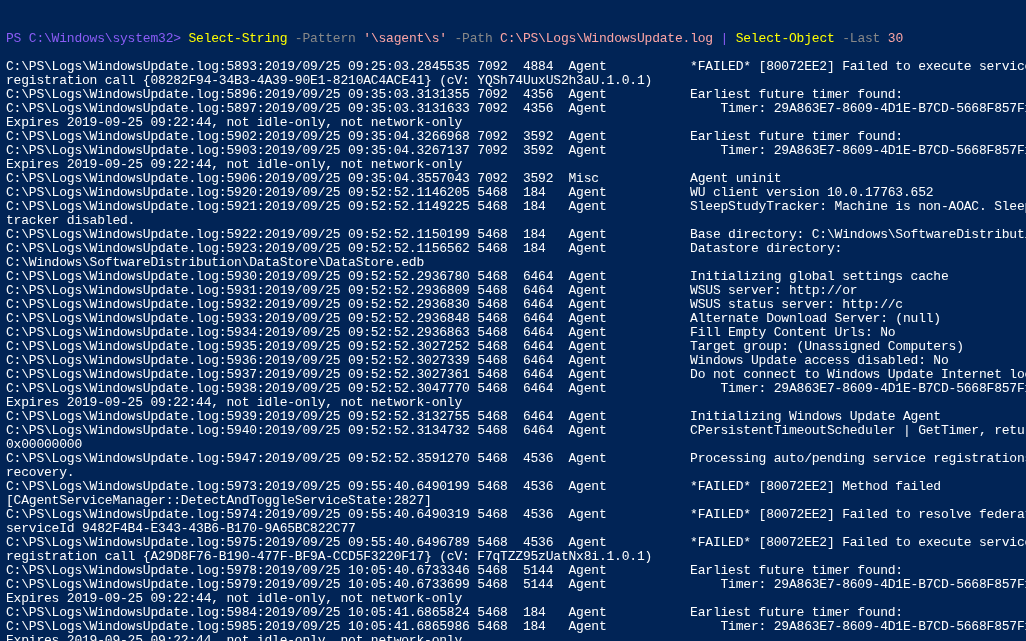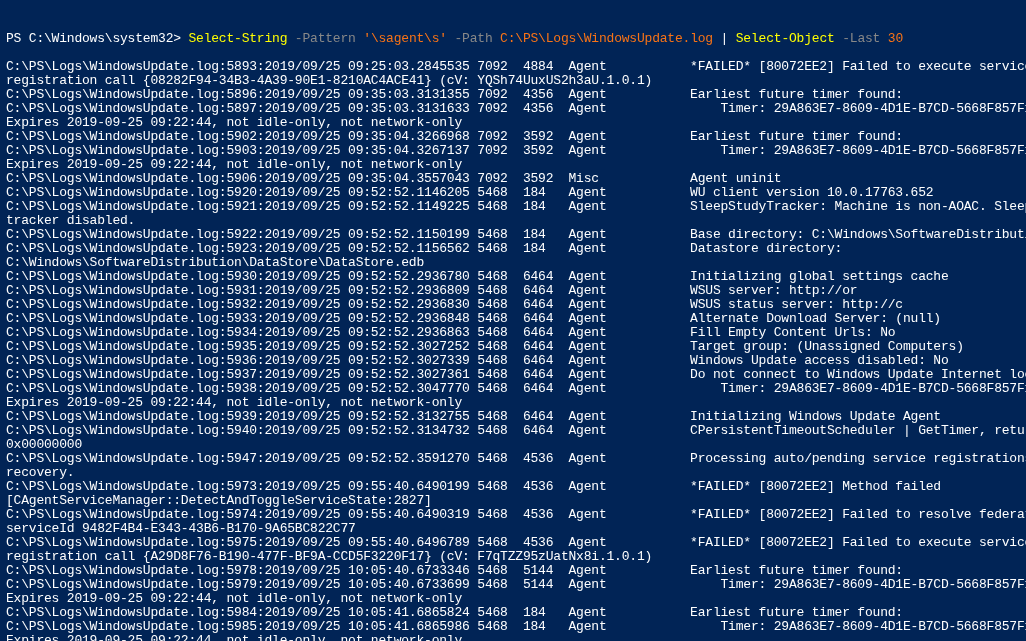--- a/index.html
+++ b/index.html
@@ -20,7 +20,7 @@
       height: 641px;
       letter-spacing: -0.2px;
     }
-    .prompt { color: #ffffff; }
+    .prompt { color: #8b5cf6; }
     .cmd-yellow { color: #ffff00; margin-top: 15px; }
     .cmd-gray { color: #888888; text-align: center; }
     .cmd-teal { color: #f97316; }

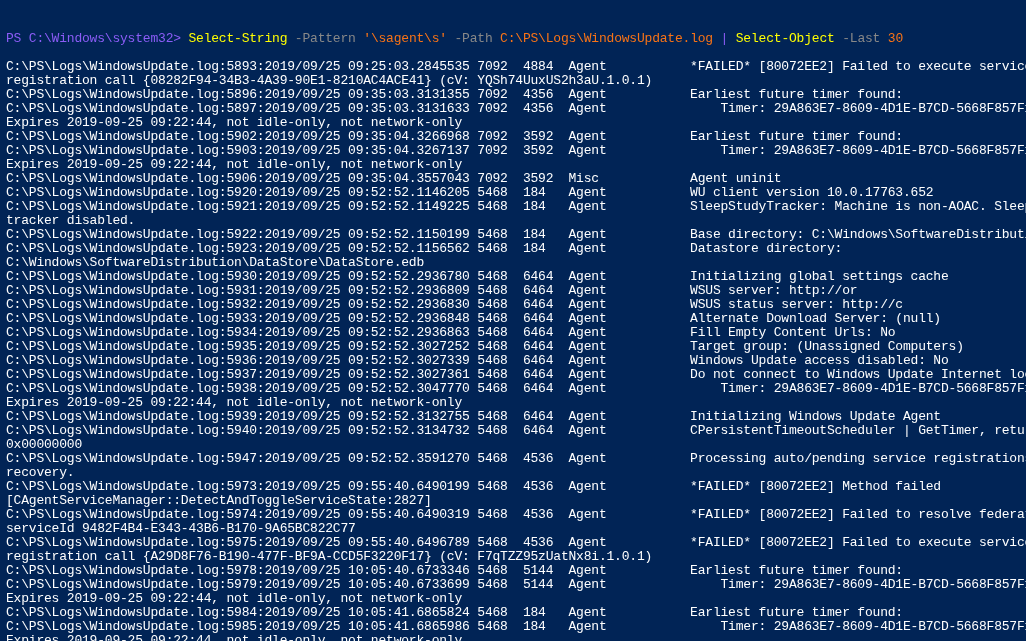--- a/index.html
+++ b/index.html
@@ -23,7 +23,7 @@
     .prompt { color: #8b5cf6; }
     .cmd-yellow { color: #ffff00; margin-top: 15px; }
     .cmd-gray { color: #888888; text-align: center; }
-    .cmd-teal { color: #f97316; }
+    .cmd-teal { color: #fca5a5; }
   </style>
 </head>
 <body>

